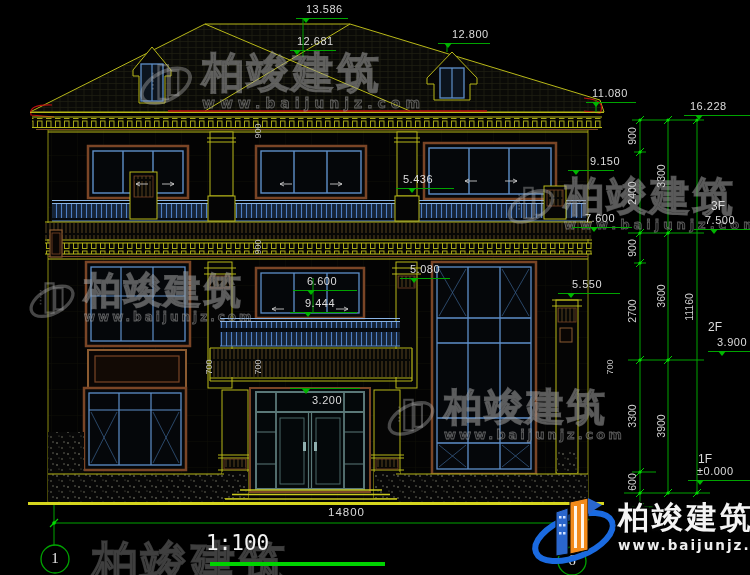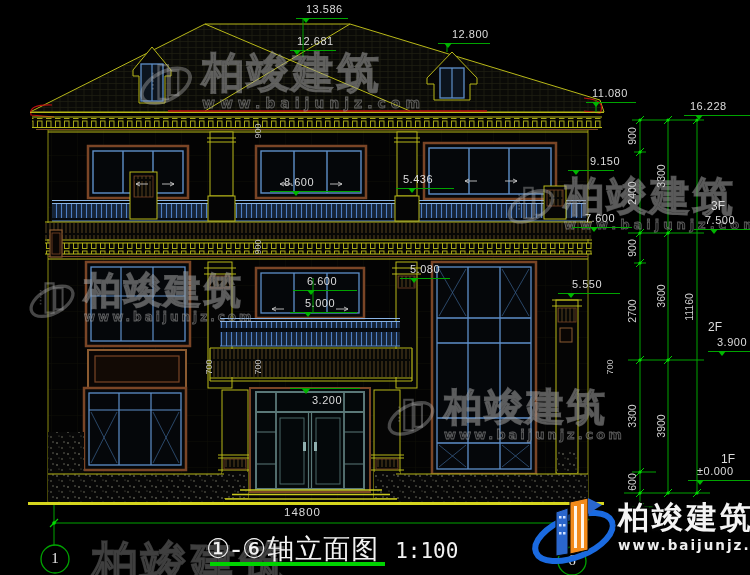--- a/index.html
+++ b/index.html
@@ -362,11 +362,6 @@
     <span class="txt" style="left:22px">9.150</span>
       <i class="ln"></i>
       <i class="tri" style="left:4px"></i>
-    </div>
-  <div class="lvl" style="left:270px;top:176px;width:90px">
-    <span class="txt" style="left:14px">8.600</span>
-      <i class="ln"></i>
-      <i class="tri" style="left:22px"></i>
     </div>
   <div class="lvl" style="left:396px;top:173px;width:58px">
     <span class="txt" style="left:7px">5.436</span>

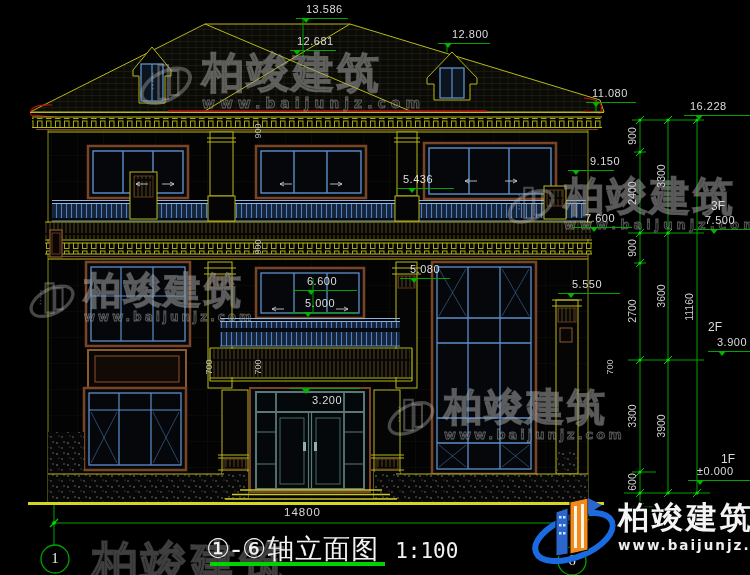--- a/index.html
+++ b/index.html
@@ -394,7 +394,7 @@
       <i class="tri" style="left:9px"></i>
     </div>
   <div class="lvl" style="left:290px;top:297px;width:67px">
-    <span class="txt" style="left:15px">5.000</span>
+    <span class="txt" style="left:15px">9.444</span>
       <i class="ln"></i>
       <i class="tri" style="left:14px"></i>
     </div>

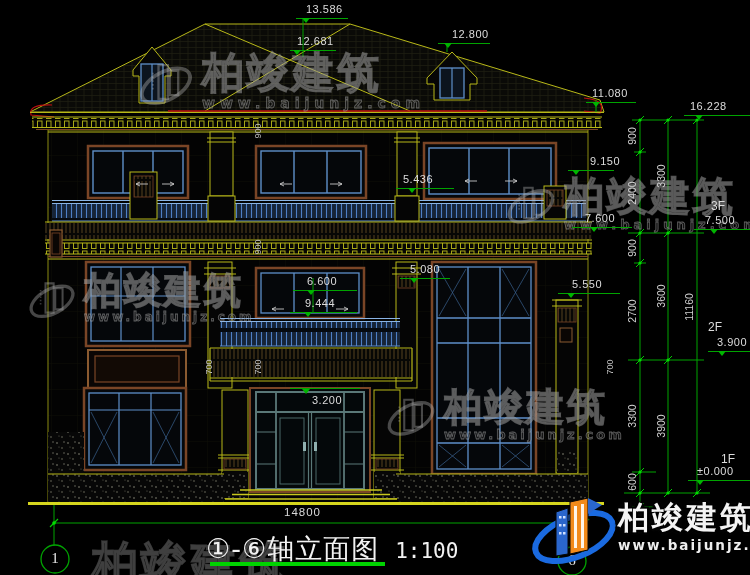--- a/index.html
+++ b/index.html
@@ -416,7 +416,7 @@
 
   <div class="flr" style="left:711px;top:199px">3F</div>
   <div class="flr" style="left:708px;top:320px">2F</div>
-  <div class="flr" style="left:721px;top:452px">1F</div>
+  <div class="flr" style="left:698px;top:452px">1F</div>
 
   <div class="rot" style="left:615px;top:130px">900</div>
   <div class="rot" style="left:615px;top:187px">2400</div>

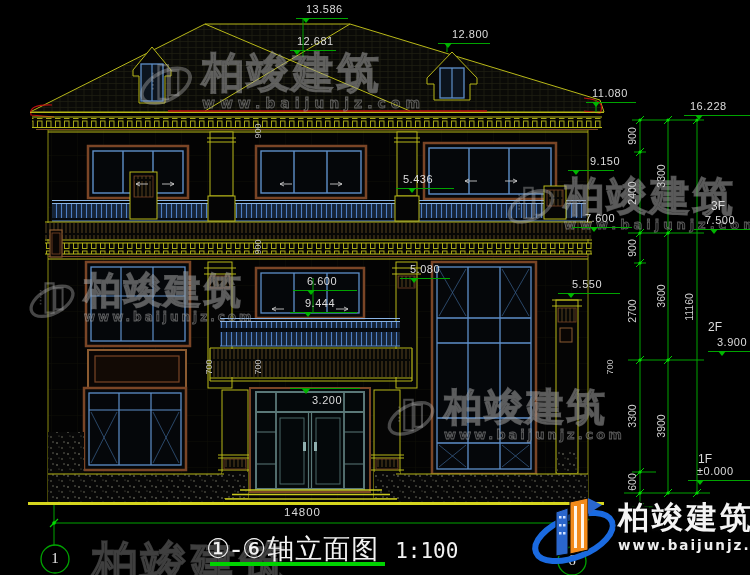--- a/index.html
+++ b/index.html
@@ -25,7 +25,7 @@
   .rots{position:absolute;width:30px;text-align:center;font:9px "Liberation Sans",sans-serif;
         color:#bdbdbd;transform:rotate(-90deg);}
 
-  .dimh{position:absolute;font:11.5px "Liberation Sans",sans-serif;color:#d8d8d8;letter-spacing:1px;}
+  .dimh{position:absolute;font:11.5px "Liberation Sans",sans-serif;color:#d8d8d8;letter-spacing:1px;margin-left:44px;}
   .bub{position:absolute;width:18px;text-align:center;font:15px "Liberation Serif",serif;color:#e6e6e6;}
 
   

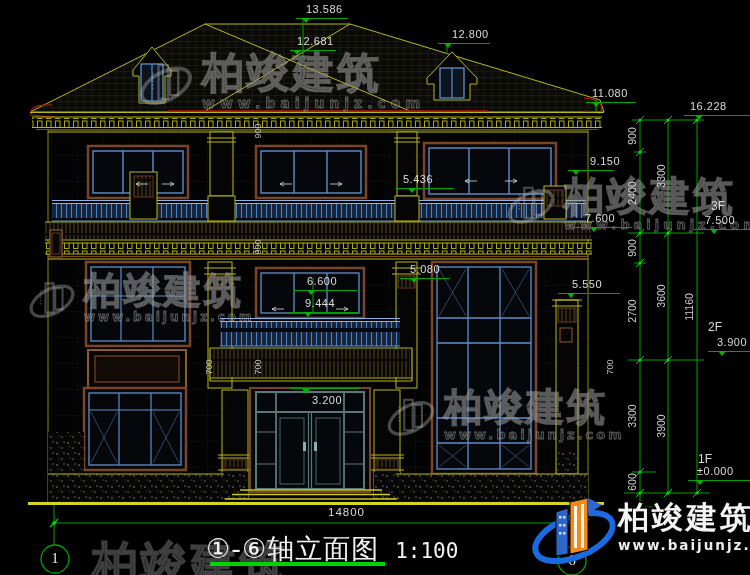--- a/index.html
+++ b/index.html
@@ -441,7 +441,6 @@
   <div class="bub" style="left:563px;top:552px">6</div>
 
   <div id="title-row">
-    <span id="title-main">①-⑥轴立面图</span>
     <span id="title-scale">1:100</span>
   </div>
   <div id="title-underline"></div>

